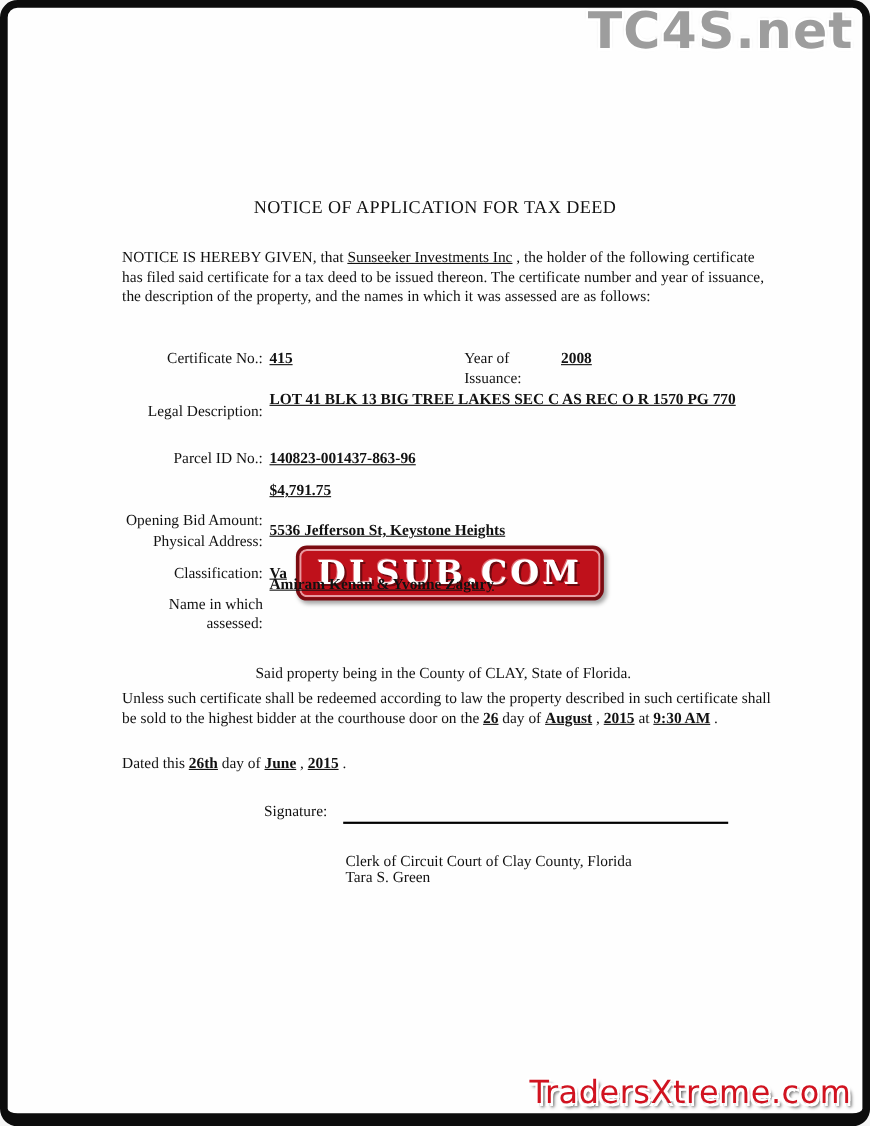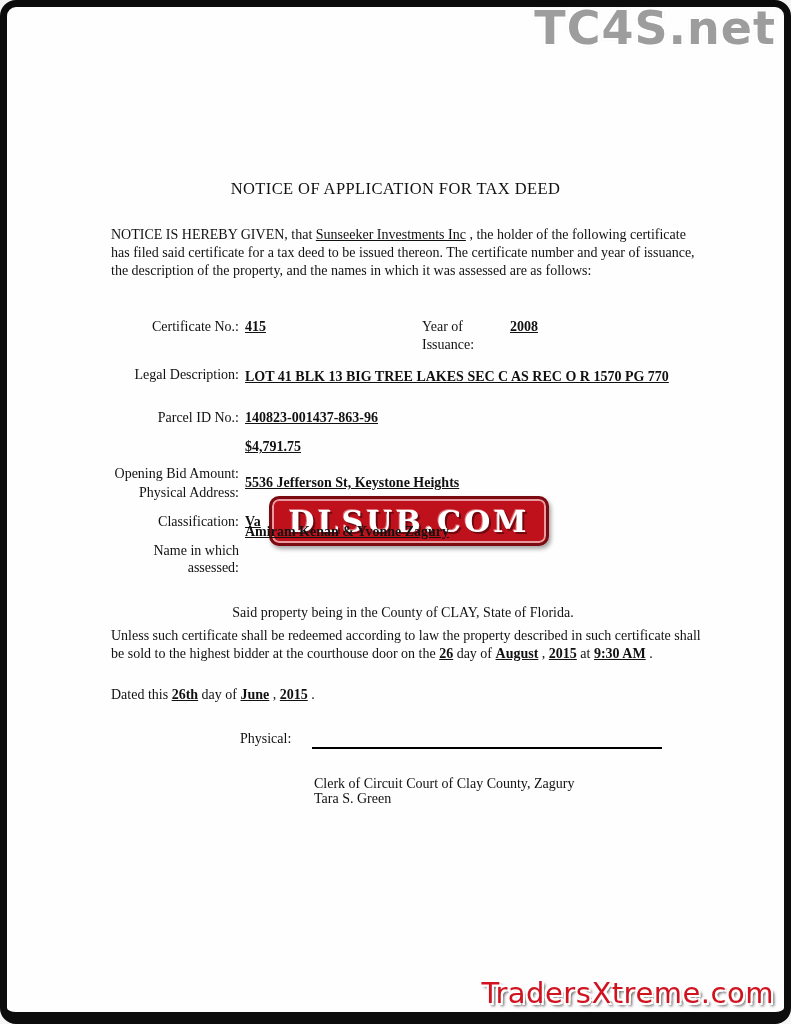--- a/index.html
+++ b/index.html
@@ -100,7 +100,7 @@
   <div class="abs doc-text val" style="left:503px; top:311px;">2008</div>
 
   <div class="abs doc-text label-col" style="left:0; top:359px; width:232px;">Legal Description:</div>
-  <div class="abs doc-text val" style="left:238px; top:359px; width:460px; line-height:21px;font-family:Liberation Serif, serif;">LOT 41 BLK 13 BIG TREE LAKES SEC C AS REC O R 1570 PG 770</div>
+  <div class="abs doc-text val" style="left:238px; top:346px; width:460px; line-height:21px;font-family:Liberation Serif, serif;">LOT 41 BLK 13 BIG TREE LAKES SEC C AS REC O R 1570 PG 770</div>
 
   <div class="abs doc-text label-col" style="left:0; top:402px; width:232px;">Parcel ID No.:</div>
   <div class="abs doc-text val" style="left:238px; top:402px;text-align:center;">140823-001437-863-96</div>

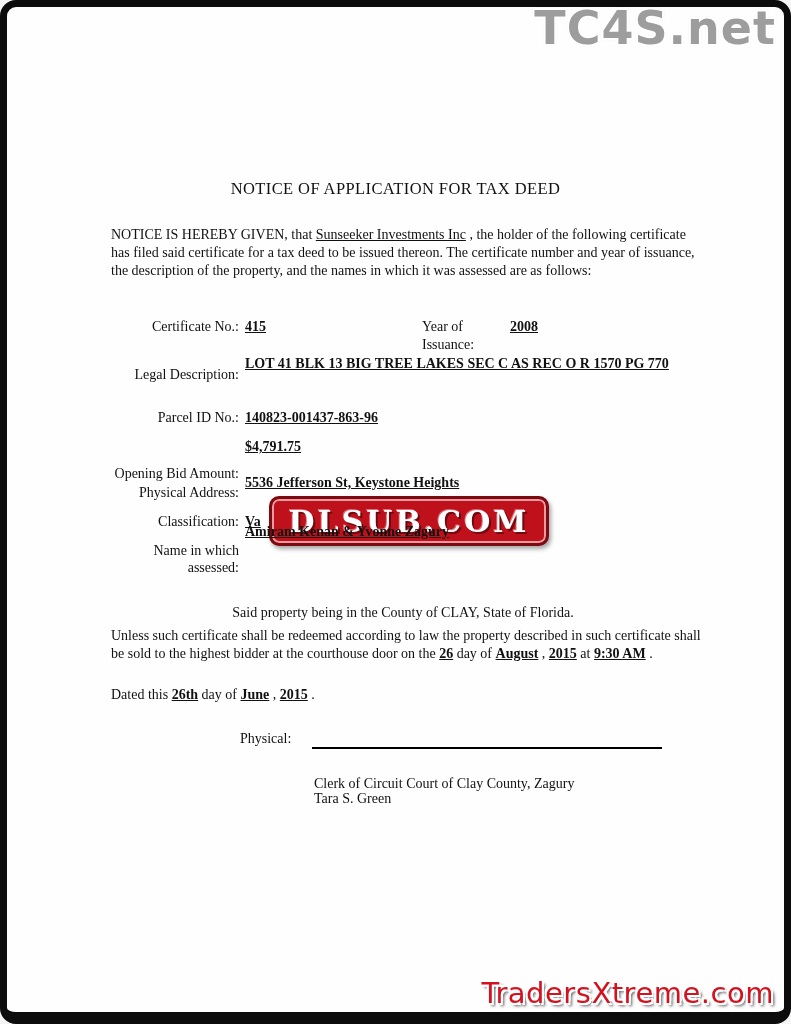--- a/index.html
+++ b/index.html
@@ -130,7 +130,7 @@
     <span>Dated this </span><span class="val">26th</span><span> day of </span><span class="val">June</span><span> , </span><span class="val">2015</span><span> .</span>
   </div>
 
-  <div class="abs sig-label">Physical:</div>
+  <div class="abs sig-label">Signature:</div>
   <div class="abs sig-line"></div>
   <div class="abs signer-name">Tara S. Green</div>
   <div class="abs signer-title">Clerk of Circuit Court of Clay County, Zagury</div>

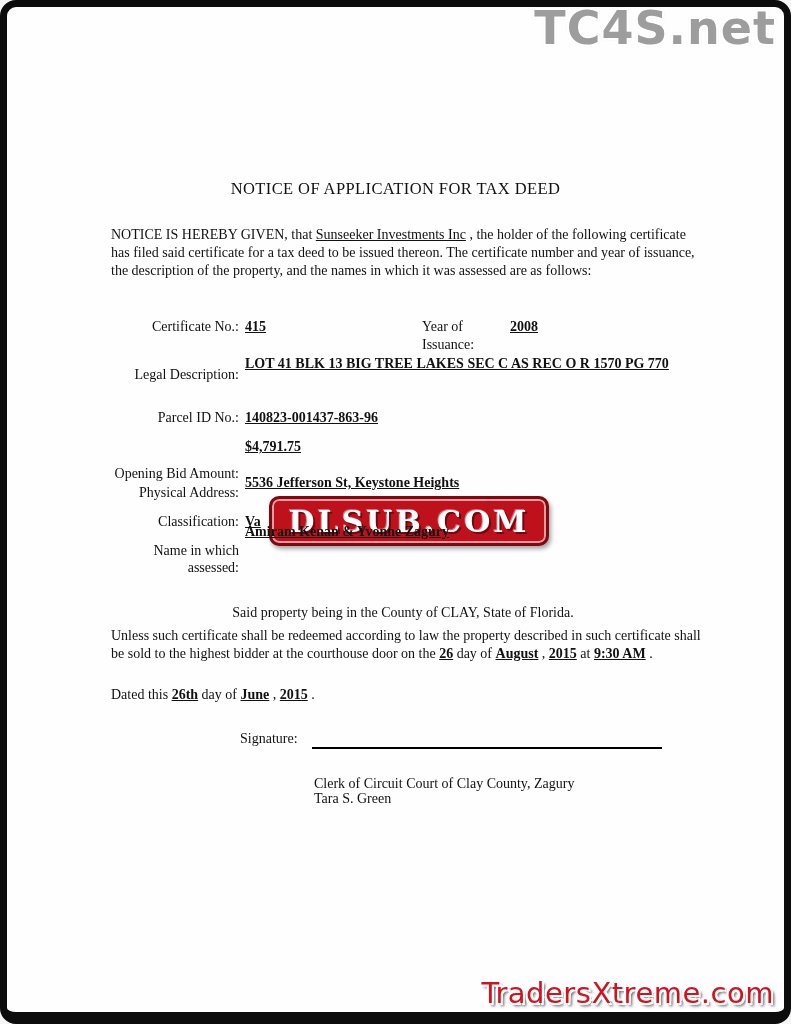--- a/index.html
+++ b/index.html
@@ -133,7 +133,7 @@
   <div class="abs sig-label">Signature:</div>
   <div class="abs sig-line"></div>
   <div class="abs signer-name">Tara S. Green</div>
-  <div class="abs signer-title">Clerk of Circuit Court of Clay County, Zagury</div>
+  <div class="abs signer-title">Clerk of Circuit Court of Clay County, Florida</div>
 
   <div class="abs wm-bottom">TradersXtreme.com</div>
 

